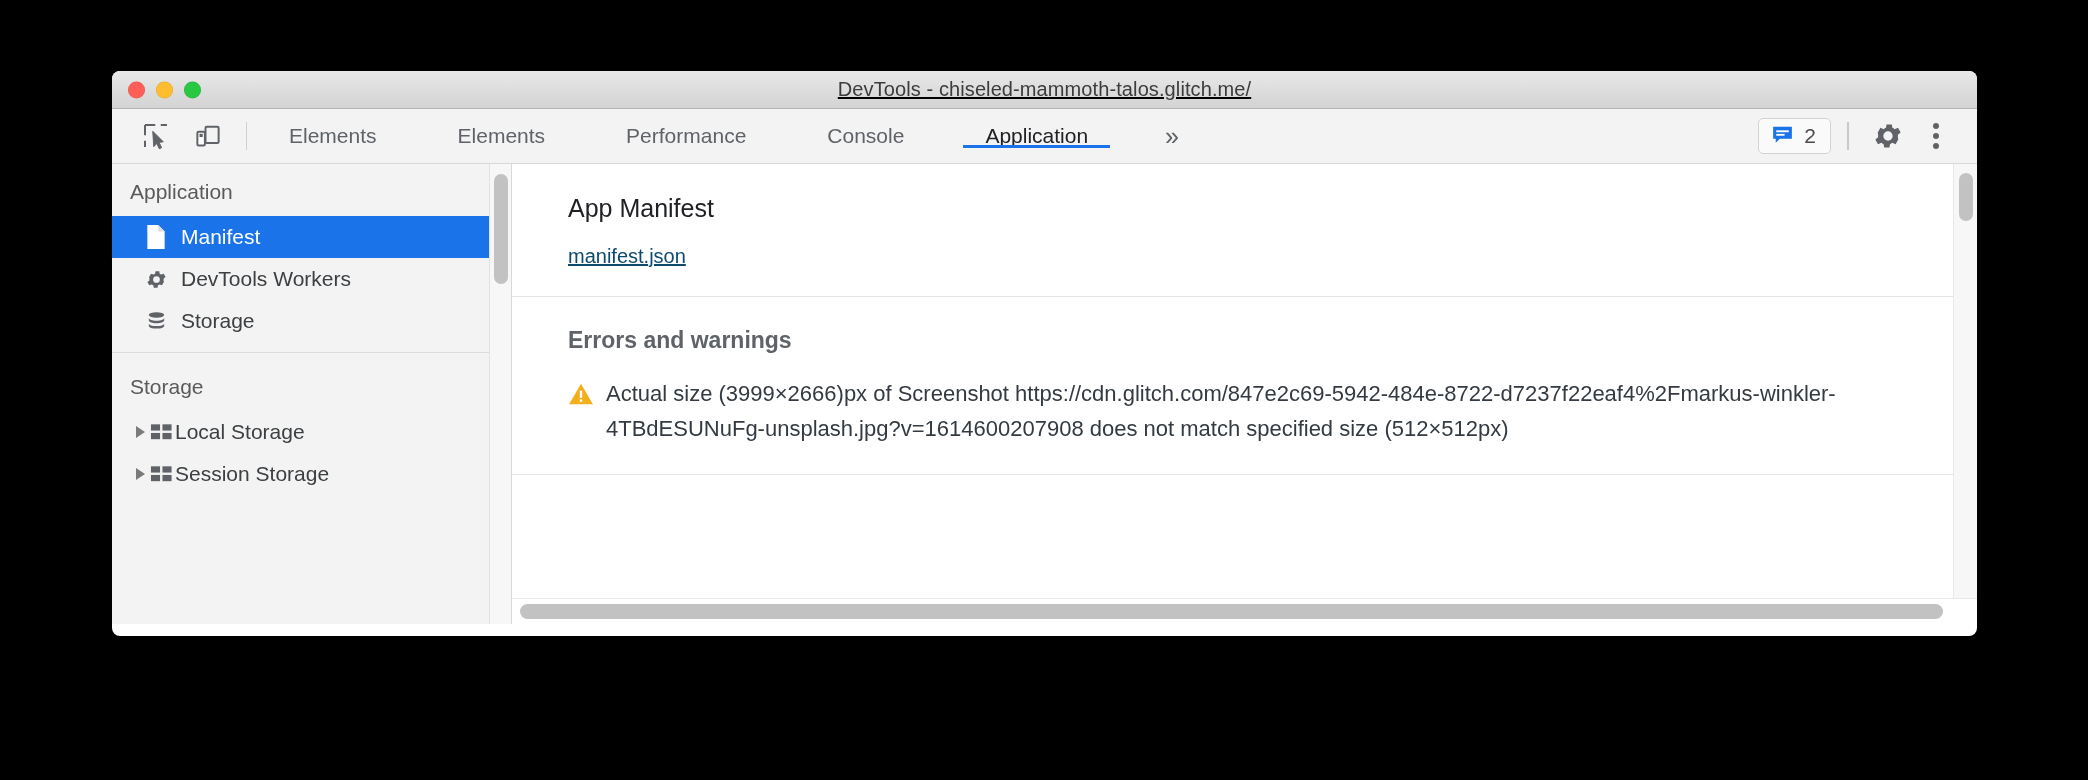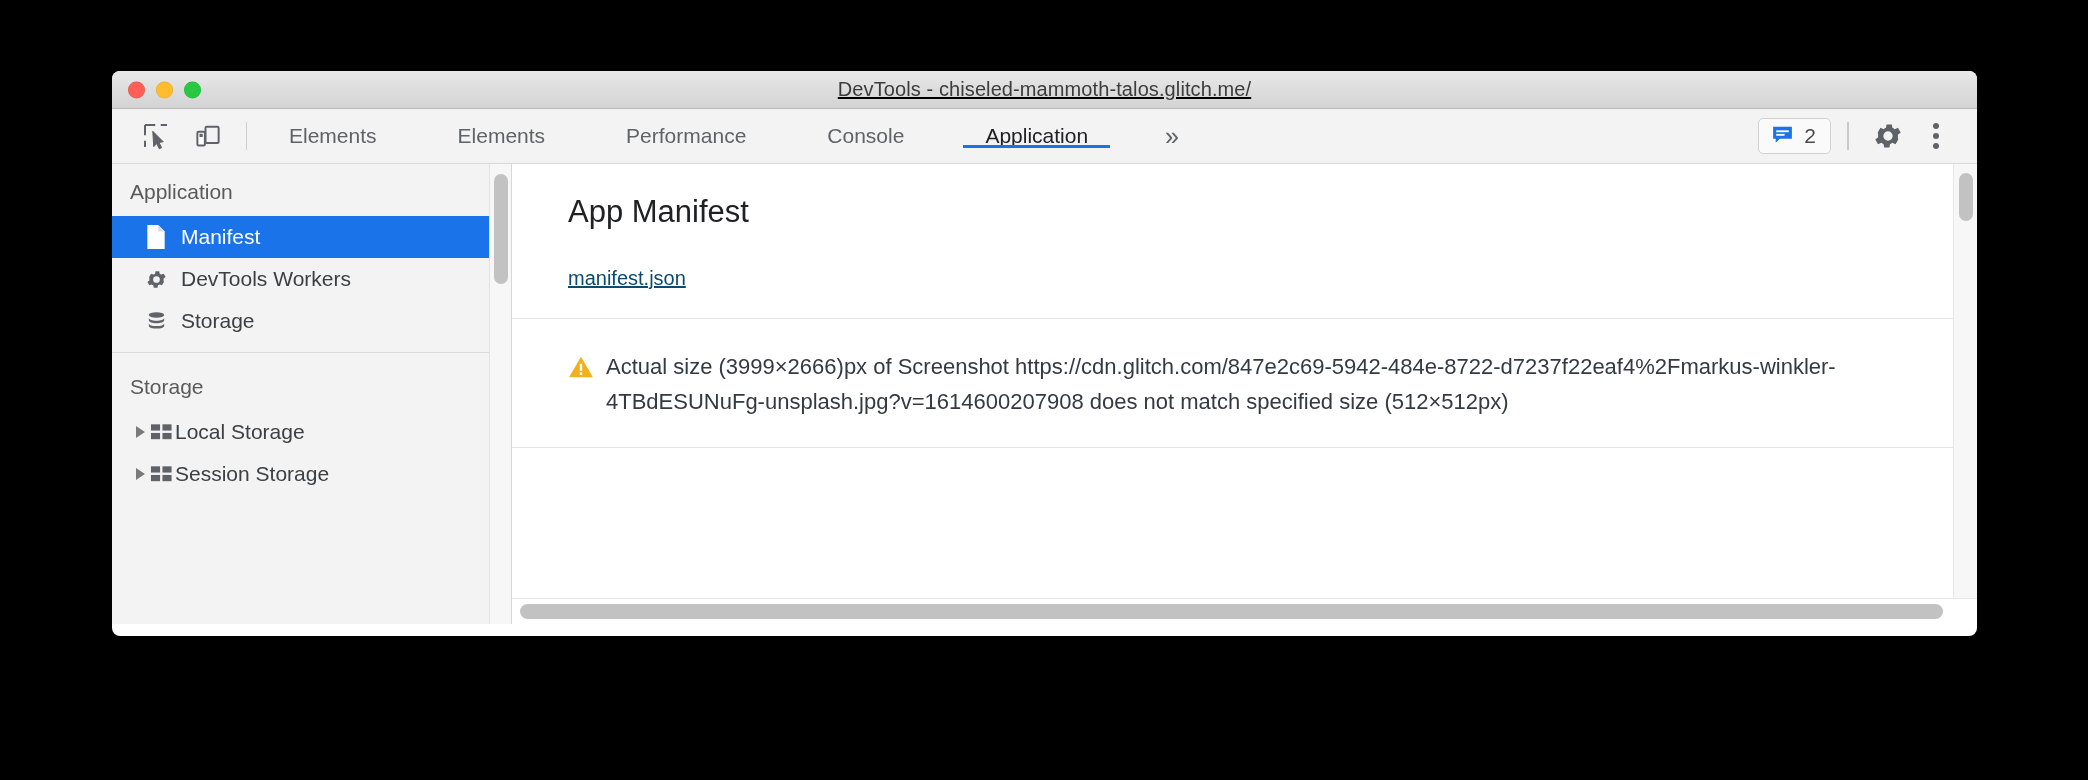--- a/index.html
+++ b/index.html
@@ -216,10 +216,10 @@
     border-bottom: 1px solid #e4e4e4;
   }
   #app-manifest-title {
-    font-size: 31px;
+    font-size: 25px;
     color: #202124;
     font-weight: 400;
-    margin-bottom: 37px;
+    margin-bottom: 22px;
   }
   #manifest-link {
     font-size: 20px;

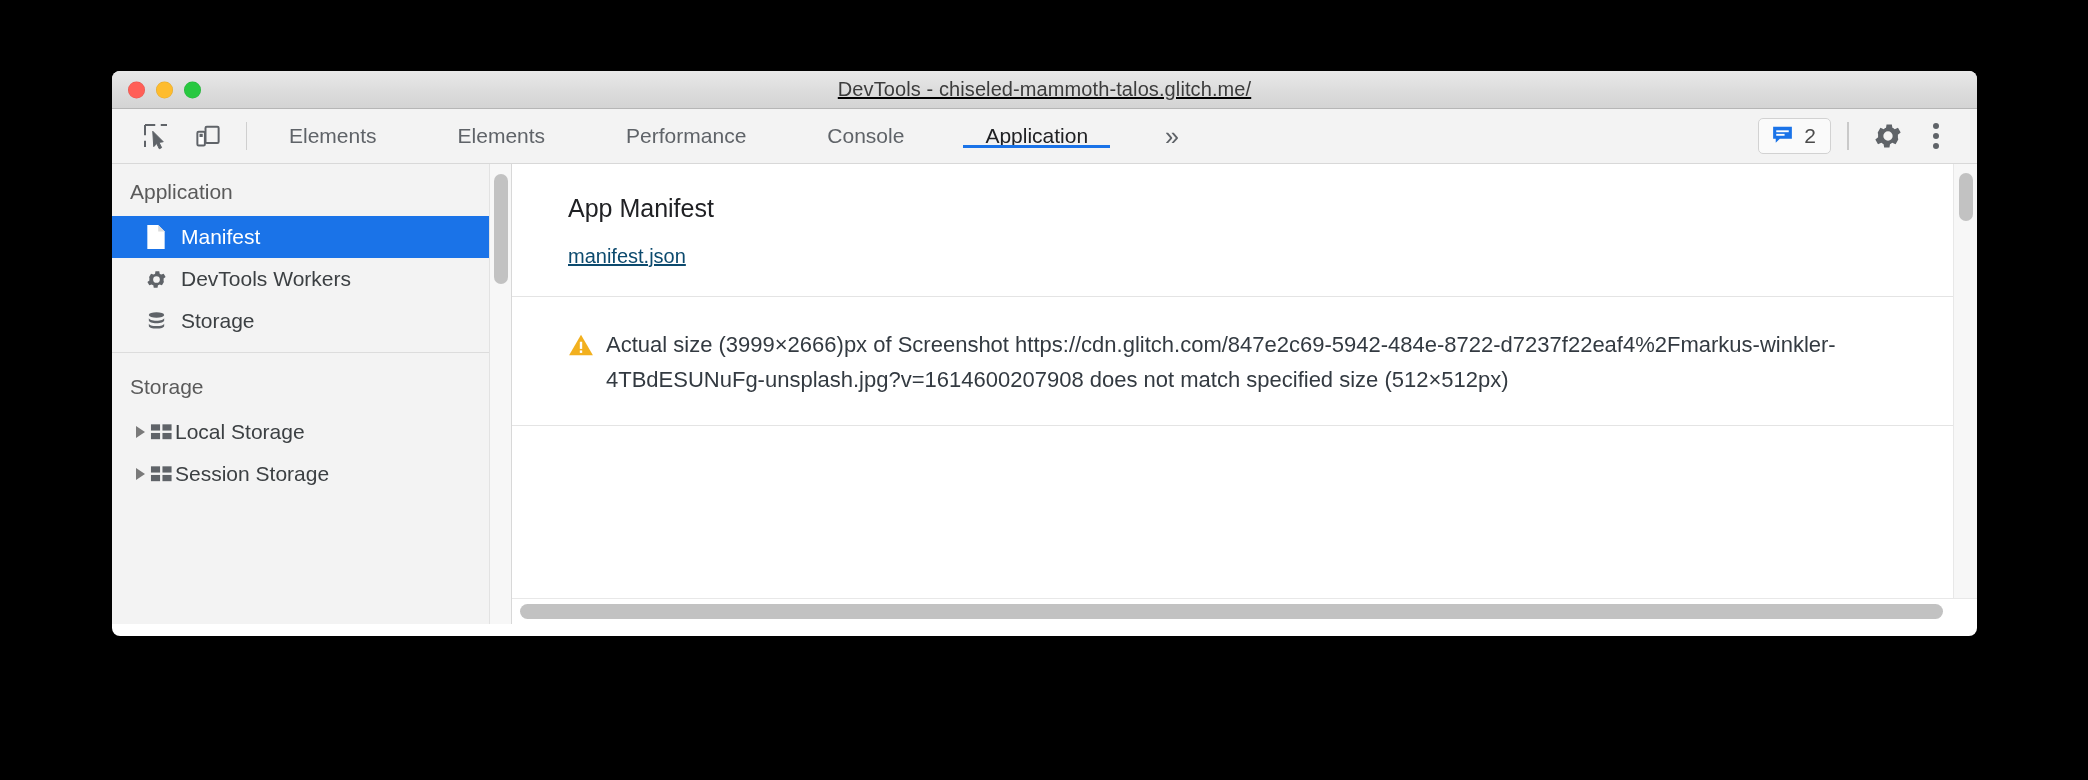--- a/index.html
+++ b/index.html
@@ -439,6 +439,7 @@
         </div>
 
         <div class="section" style="border-bottom:1px solid #e4e4e4;">
+          <div id="errors-title">Errors and warnings</div>
           <div id="warning-row">
             <span class="warn-tri">
               <svg width="26" height="24" viewBox="0 0 24 22">

